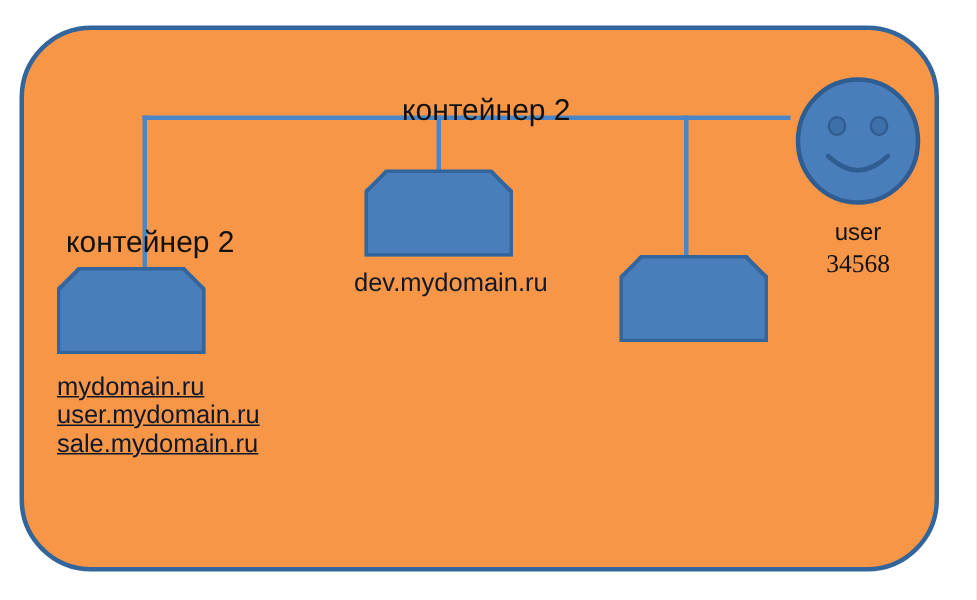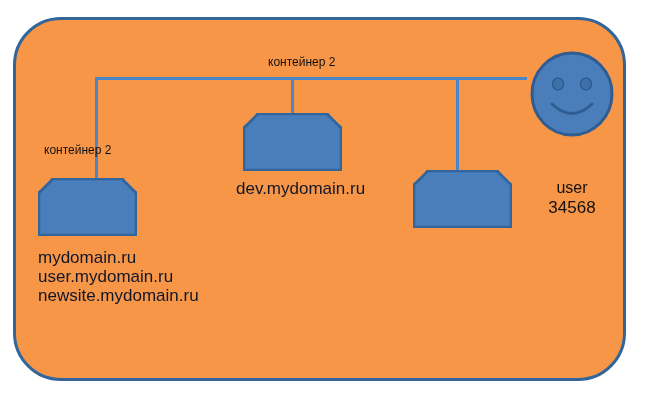--- a/index.html
+++ b/index.html
@@ -62,9 +62,10 @@
   .caption {
     position: absolute;
     color: #111111;
-    font-size: 12px;
+    font-size: 20px;
     line-height: 20px;
     white-space: nowrap;
+    margin-top: 12px;
   }
   .domain-list {
     position: absolute;

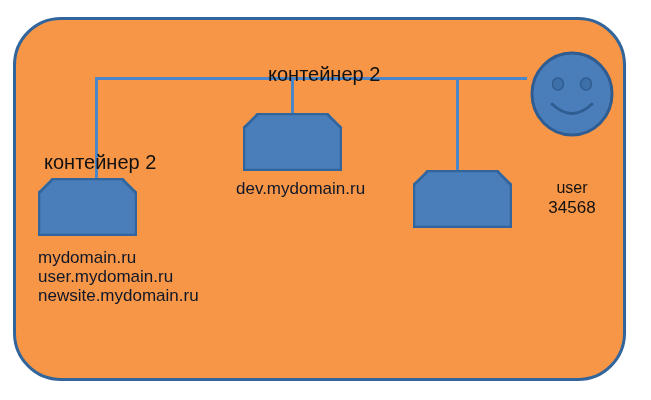--- a/index.html
+++ b/index.html
@@ -84,7 +84,6 @@
     line-height: 19px;
     text-align: center;
     white-space: nowrap;
-    margin-top: 32px;
   }
   .smiley {
     position: absolute;

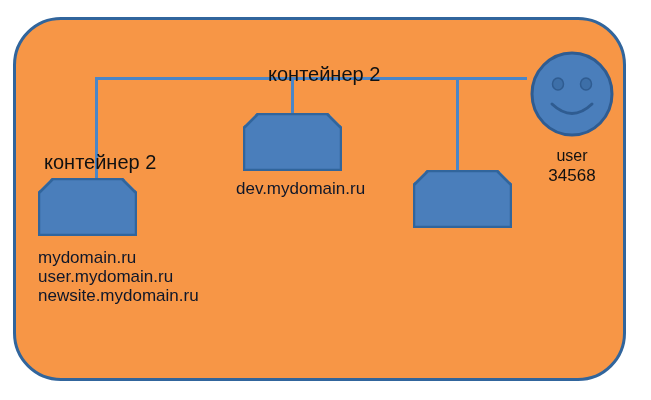--- a/index.html
+++ b/index.html
@@ -150,7 +150,7 @@
   </div>
 
   <div class="user-label" style="left:531px; top:146px; width:82px;">user</div>
-  <div class="user-label" style="left:531px; top:166px; width:82px; font-size:17px;">34568</div>
+  <div class="user-label" style="left:531px; top:166px; width:82px; font-size:17px;font-family:Liberation Serif, serif;">34568</div>
 
 </div>
 

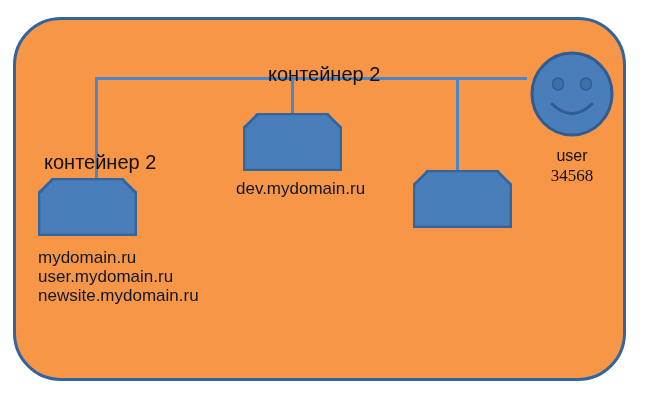--- a/index.html
+++ b/index.html
@@ -114,7 +114,7 @@
     </svg>
   </div>
 
-  <div class="domain-list" style="left:38px; top:248px;">
+  <div class="domain-list" style="left:38px; top:248px;text-decoration:underline;">
     <div>mydomain.ru</div>
     <div>user.mydomain.ru</div>
     <div>newsite.mydomain.ru</div>

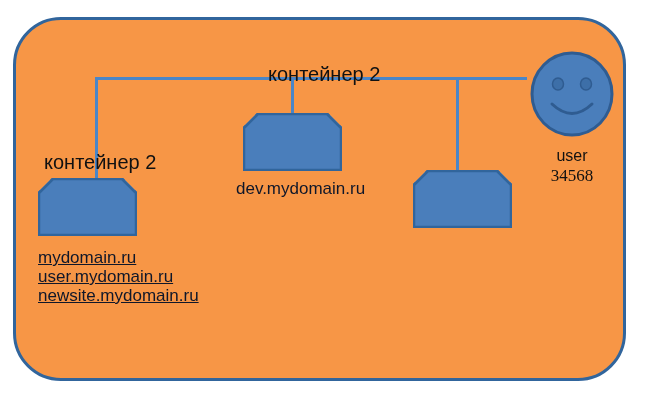--- a/index.html
+++ b/index.html
@@ -117,6 +117,7 @@
   <div class="domain-list" style="left:38px; top:248px;text-decoration:underline;">
     <div>mydomain.ru</div>
     <div>user.mydomain.ru</div>
+    <div>sale.mydomain.ru</div>
     <div>newsite.mydomain.ru</div>
   </div>
 

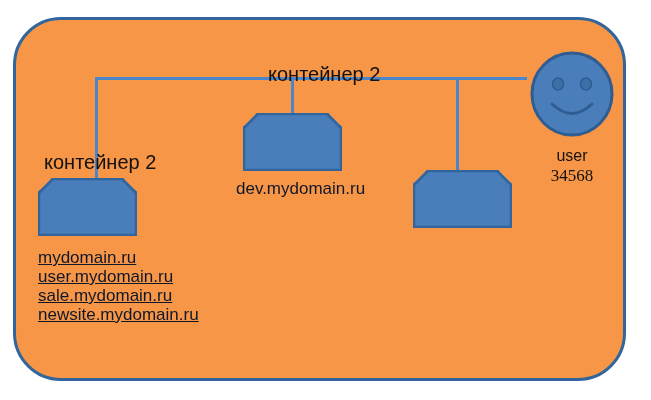--- a/index.html
+++ b/index.html
@@ -118,7 +118,6 @@
     <div>mydomain.ru</div>
     <div>user.mydomain.ru</div>
     <div>sale.mydomain.ru</div>
-    <div>newsite.mydomain.ru</div>
   </div>
 
   <div class="caption" style="left:268px; top:52px;">контейнер 2</div>

